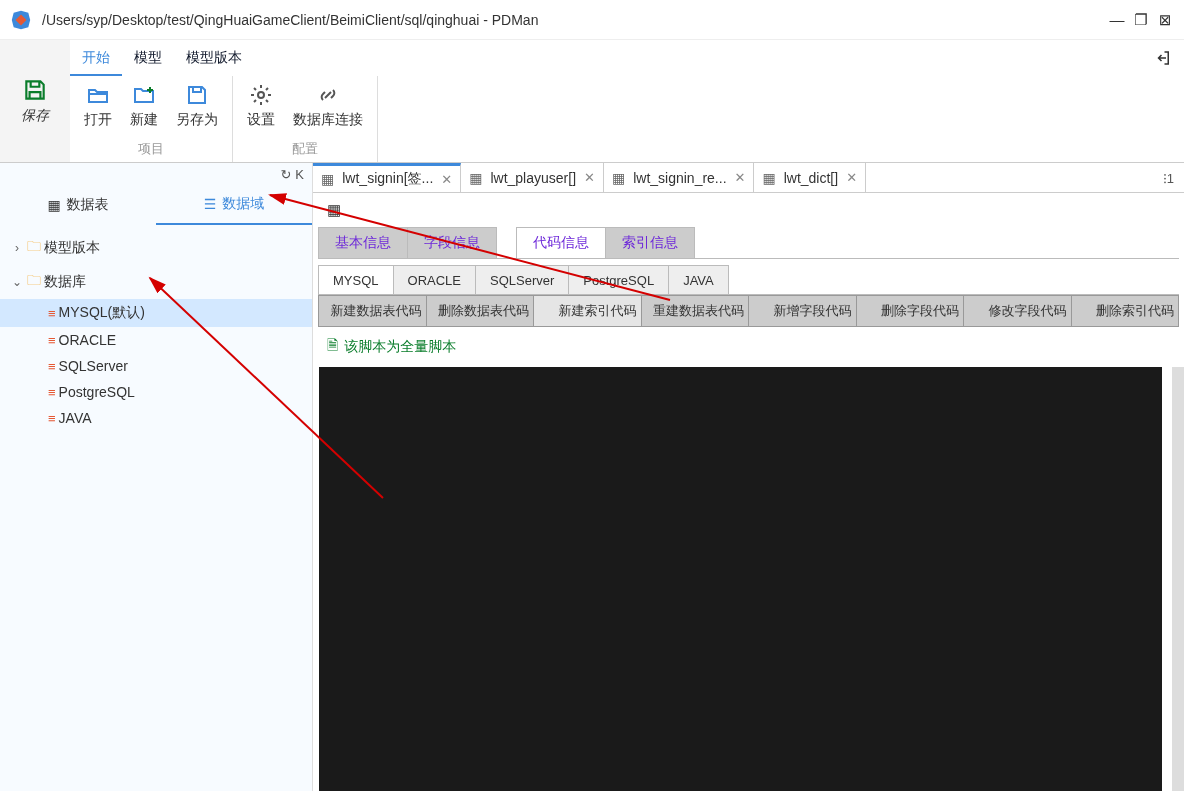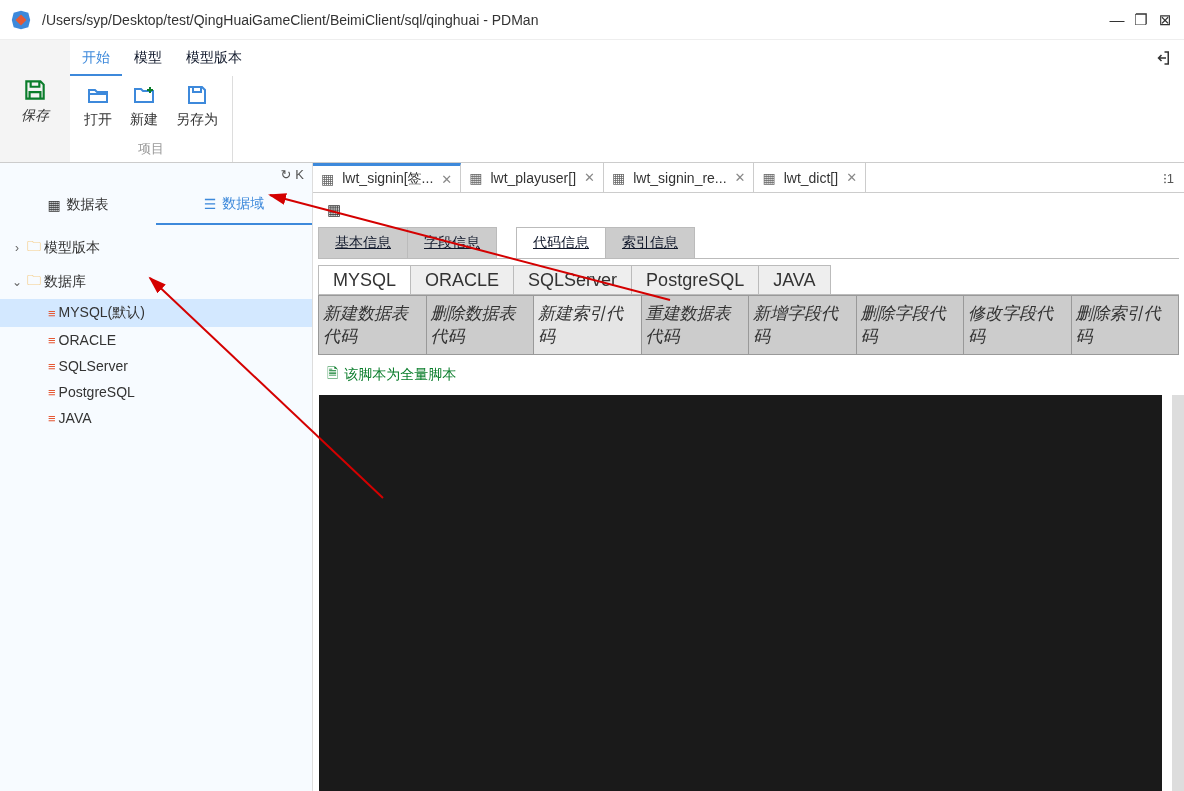--- a/index.html
+++ b/index.html
@@ -124,6 +124,28 @@
         </div>
         <div class="rgroup-title">项目</div>
       </div>
+      <div class="rgroup">
+        <div class="rgroup-icons">
+          <div class="rgitem">
+            <span class="rgicon">
+                <svg width="24" height="24" viewBox="0 0 24 24">
+                  <circle cx="12" cy="12" r="3" fill="none" stroke="#555" stroke-width="2"></circle>
+                  <path fill="none" stroke="#555" stroke-width="2" d="M12 2v3M12 19v3M2 12h3M19 12h3M5 5l2 2M17 17l2 2M5 19l2-2M17 7l2-2"></path>
+                </svg>
+              </span>
+            <span>设置</span>
+          </div>
+          <div class="rgitem">
+            <span class="rgicon">
+                <svg width="24" height="24" viewBox="0 0 24 24">
+                  <path fill="none" stroke="#555" stroke-width="2" d="M9 15l6-6 M7 17a4 4 0 0 1 0-6l2-2 M17 7a4 4 0 0 1 0 6l-2 2"></path>
+                </svg>
+              </span>
+            <span>数据库连接</span>
+          </div>
+        </div>
+        <div class="rgroup-title">配置</div>
+      </div>
     </div>
   </div>
 </div>

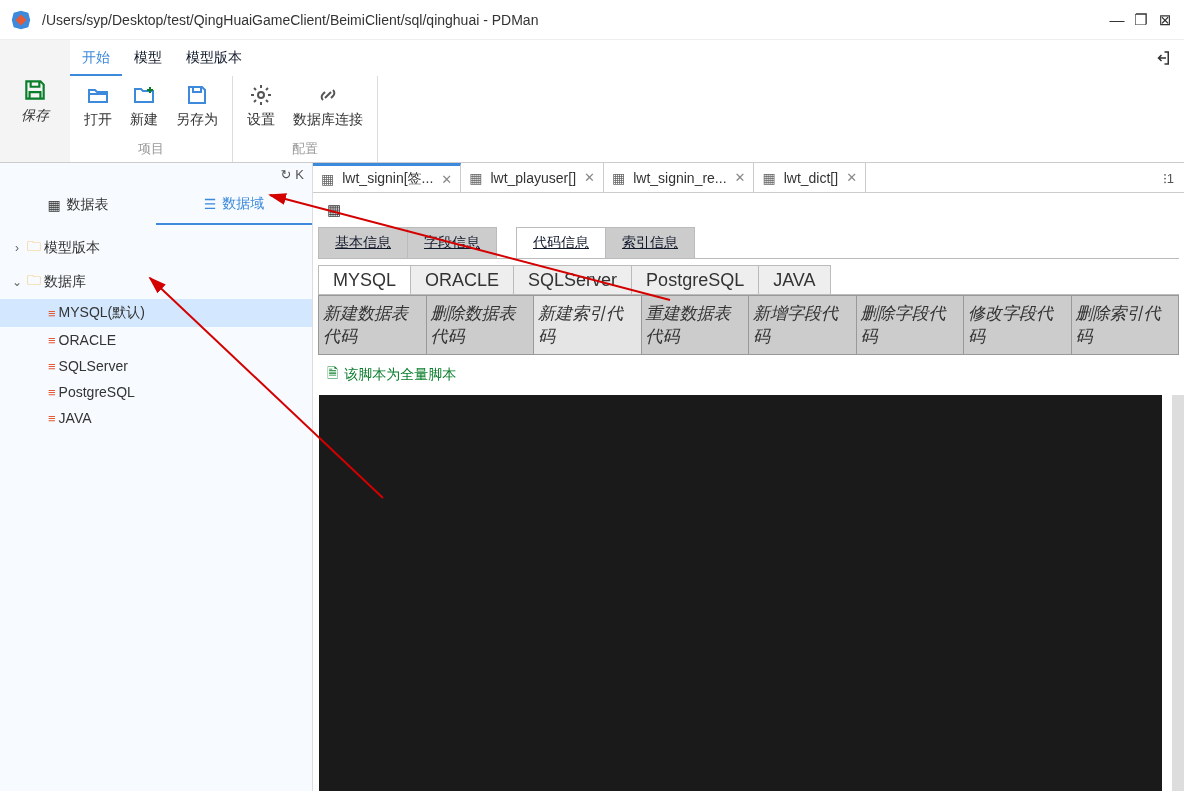--- a/index.html
+++ b/index.html
@@ -42,7 +42,7 @@
 .etab-right { margin-left: auto; padding: 0 10px; display: flex; align-items: center; font-size: 13px; color: #555; }
 .breadcrumb { padding: 8px 14px; font-size: 15px; color: #333; display: flex; align-items: center; gap: 6px; }
 .detail-tabs { display: flex; border-bottom: 1px solid #bbb; height: 32px; margin: 0 5px; }
-.dtab { padding: 0 16px; display: flex; align-items: center; border: 1px solid #bbb; border-bottom: none; background: #ccc; margin-right:-1px; cursor: pointer; color: #0f172a; text-decoration: underline; }
+.dtab { padding: 0 16px; display: flex; align-items: center; border: 1px solid #bbb; border-bottom: none; background: #ccc; margin-right:-1px; cursor: pointer; color: #6d28d9; }
 .dtab.active { background: #fff; margin-left: 20px; }
 .db-tabs { display: flex; border-bottom: 1px solid #bbb; height: 30px; margin: 6px 5px 0; }
 .dbtab { padding: 12px 14px; display: flex; align-items: center; border: 1px solid #bbb; border-bottom: none; margin-right: -1px; cursor: pointer; font-size: 18px; background: #fff; }

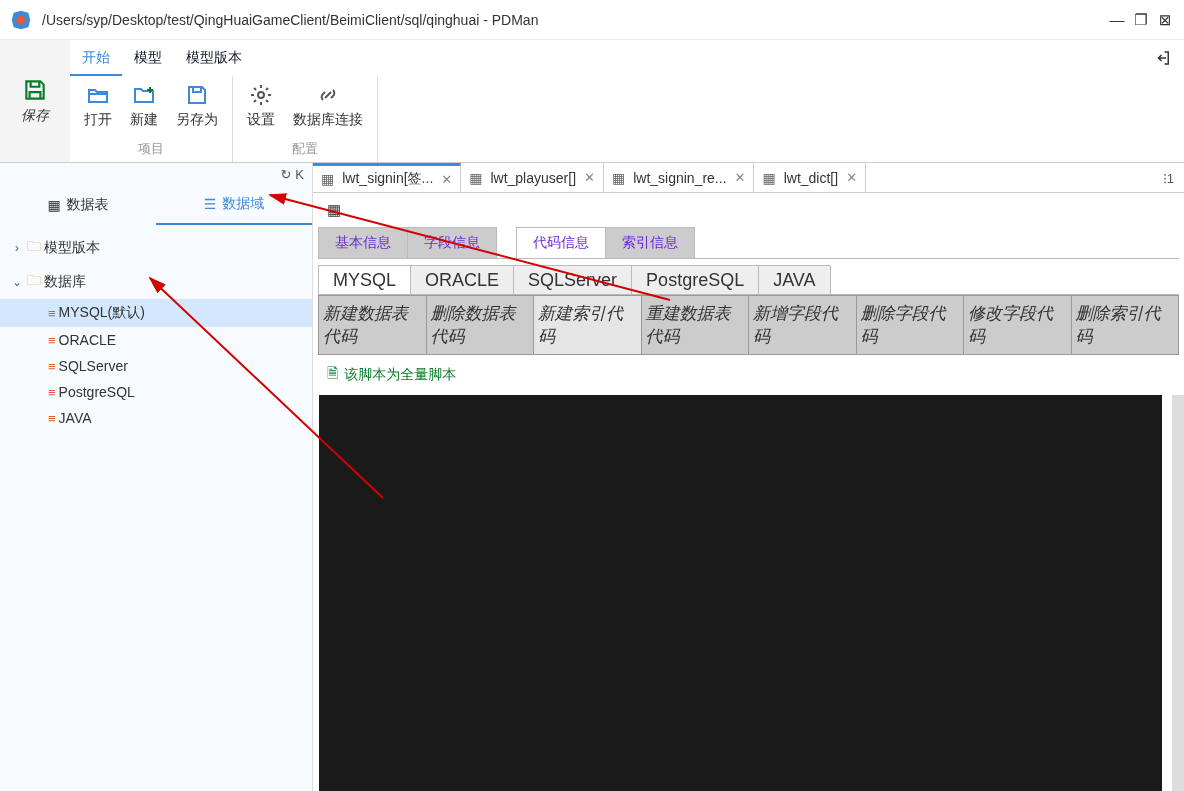--- a/index.html
+++ b/index.html
@@ -45,7 +45,7 @@
 .dtab { padding: 0 16px; display: flex; align-items: center; border: 1px solid #bbb; border-bottom: none; background: #ccc; margin-right:-1px; cursor: pointer; color: #6d28d9; }
 .dtab.active { background: #fff; margin-left: 20px; }
 .db-tabs { display: flex; border-bottom: 1px solid #bbb; height: 30px; margin: 6px 5px 0; }
-.dbtab { padding: 12px 14px; display: flex; align-items: center; border: 1px solid #bbb; border-bottom: none; margin-right: -1px; cursor: pointer; font-size: 18px; background: #fff; }
+.dbtab { padding: 12px 14px; display: flex; align-items: center; border: 1px solid #bbb; border-bottom: none; margin-right: -1px; cursor: pointer; font-size: 13px; background: #fff; }
 .dbtab.active { background: #fff; }
 .dbtab:not(.active) { background: #eee; }
 .action-row { display: flex; border: 1px solid #999; margin: 0 5px; }

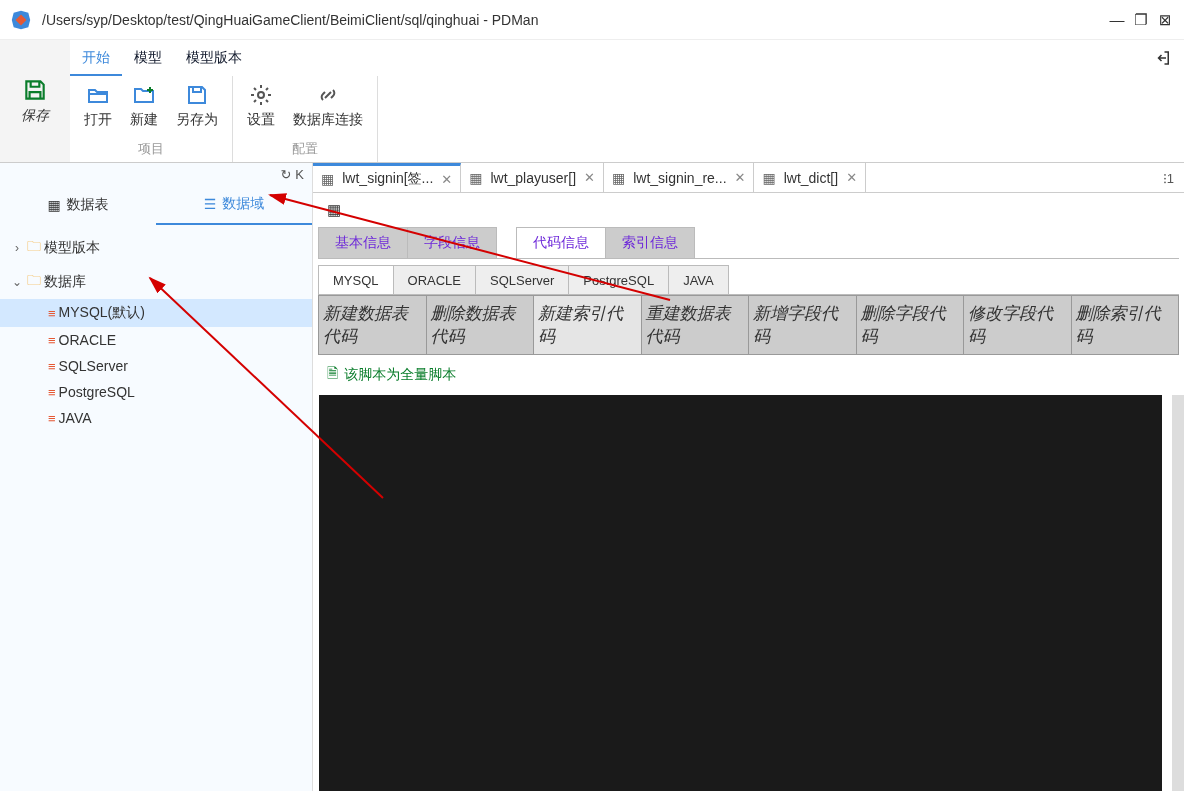--- a/index.html
+++ b/index.html
@@ -49,7 +49,7 @@
 .dbtab.active { background: #fff; }
 .dbtab:not(.active) { background: #eee; }
 .action-row { display: flex; border: 1px solid #999; margin: 0 5px; }
-.action-cell { flex: 1; text-align: left; padding: 6px 4px; font-size: 17px; border-right: 1px solid #999; background: #ccc; color: #333; cursor: pointer; font-style: italic; }
+.action-cell { flex: 1; text-align: right; padding: 6px 4px; font-size: 13px; border-right: 1px solid #999; background: #ccc; color: #333; cursor: pointer; }
 .action-cell:last-child { border-right: none; }
 .action-cell.active { background: #e5e5e5; }
 .script-note { padding: 8px 14px; color: #0a7d2b; font-size: 14px; display: flex; align-items: center; gap: 6px; }

